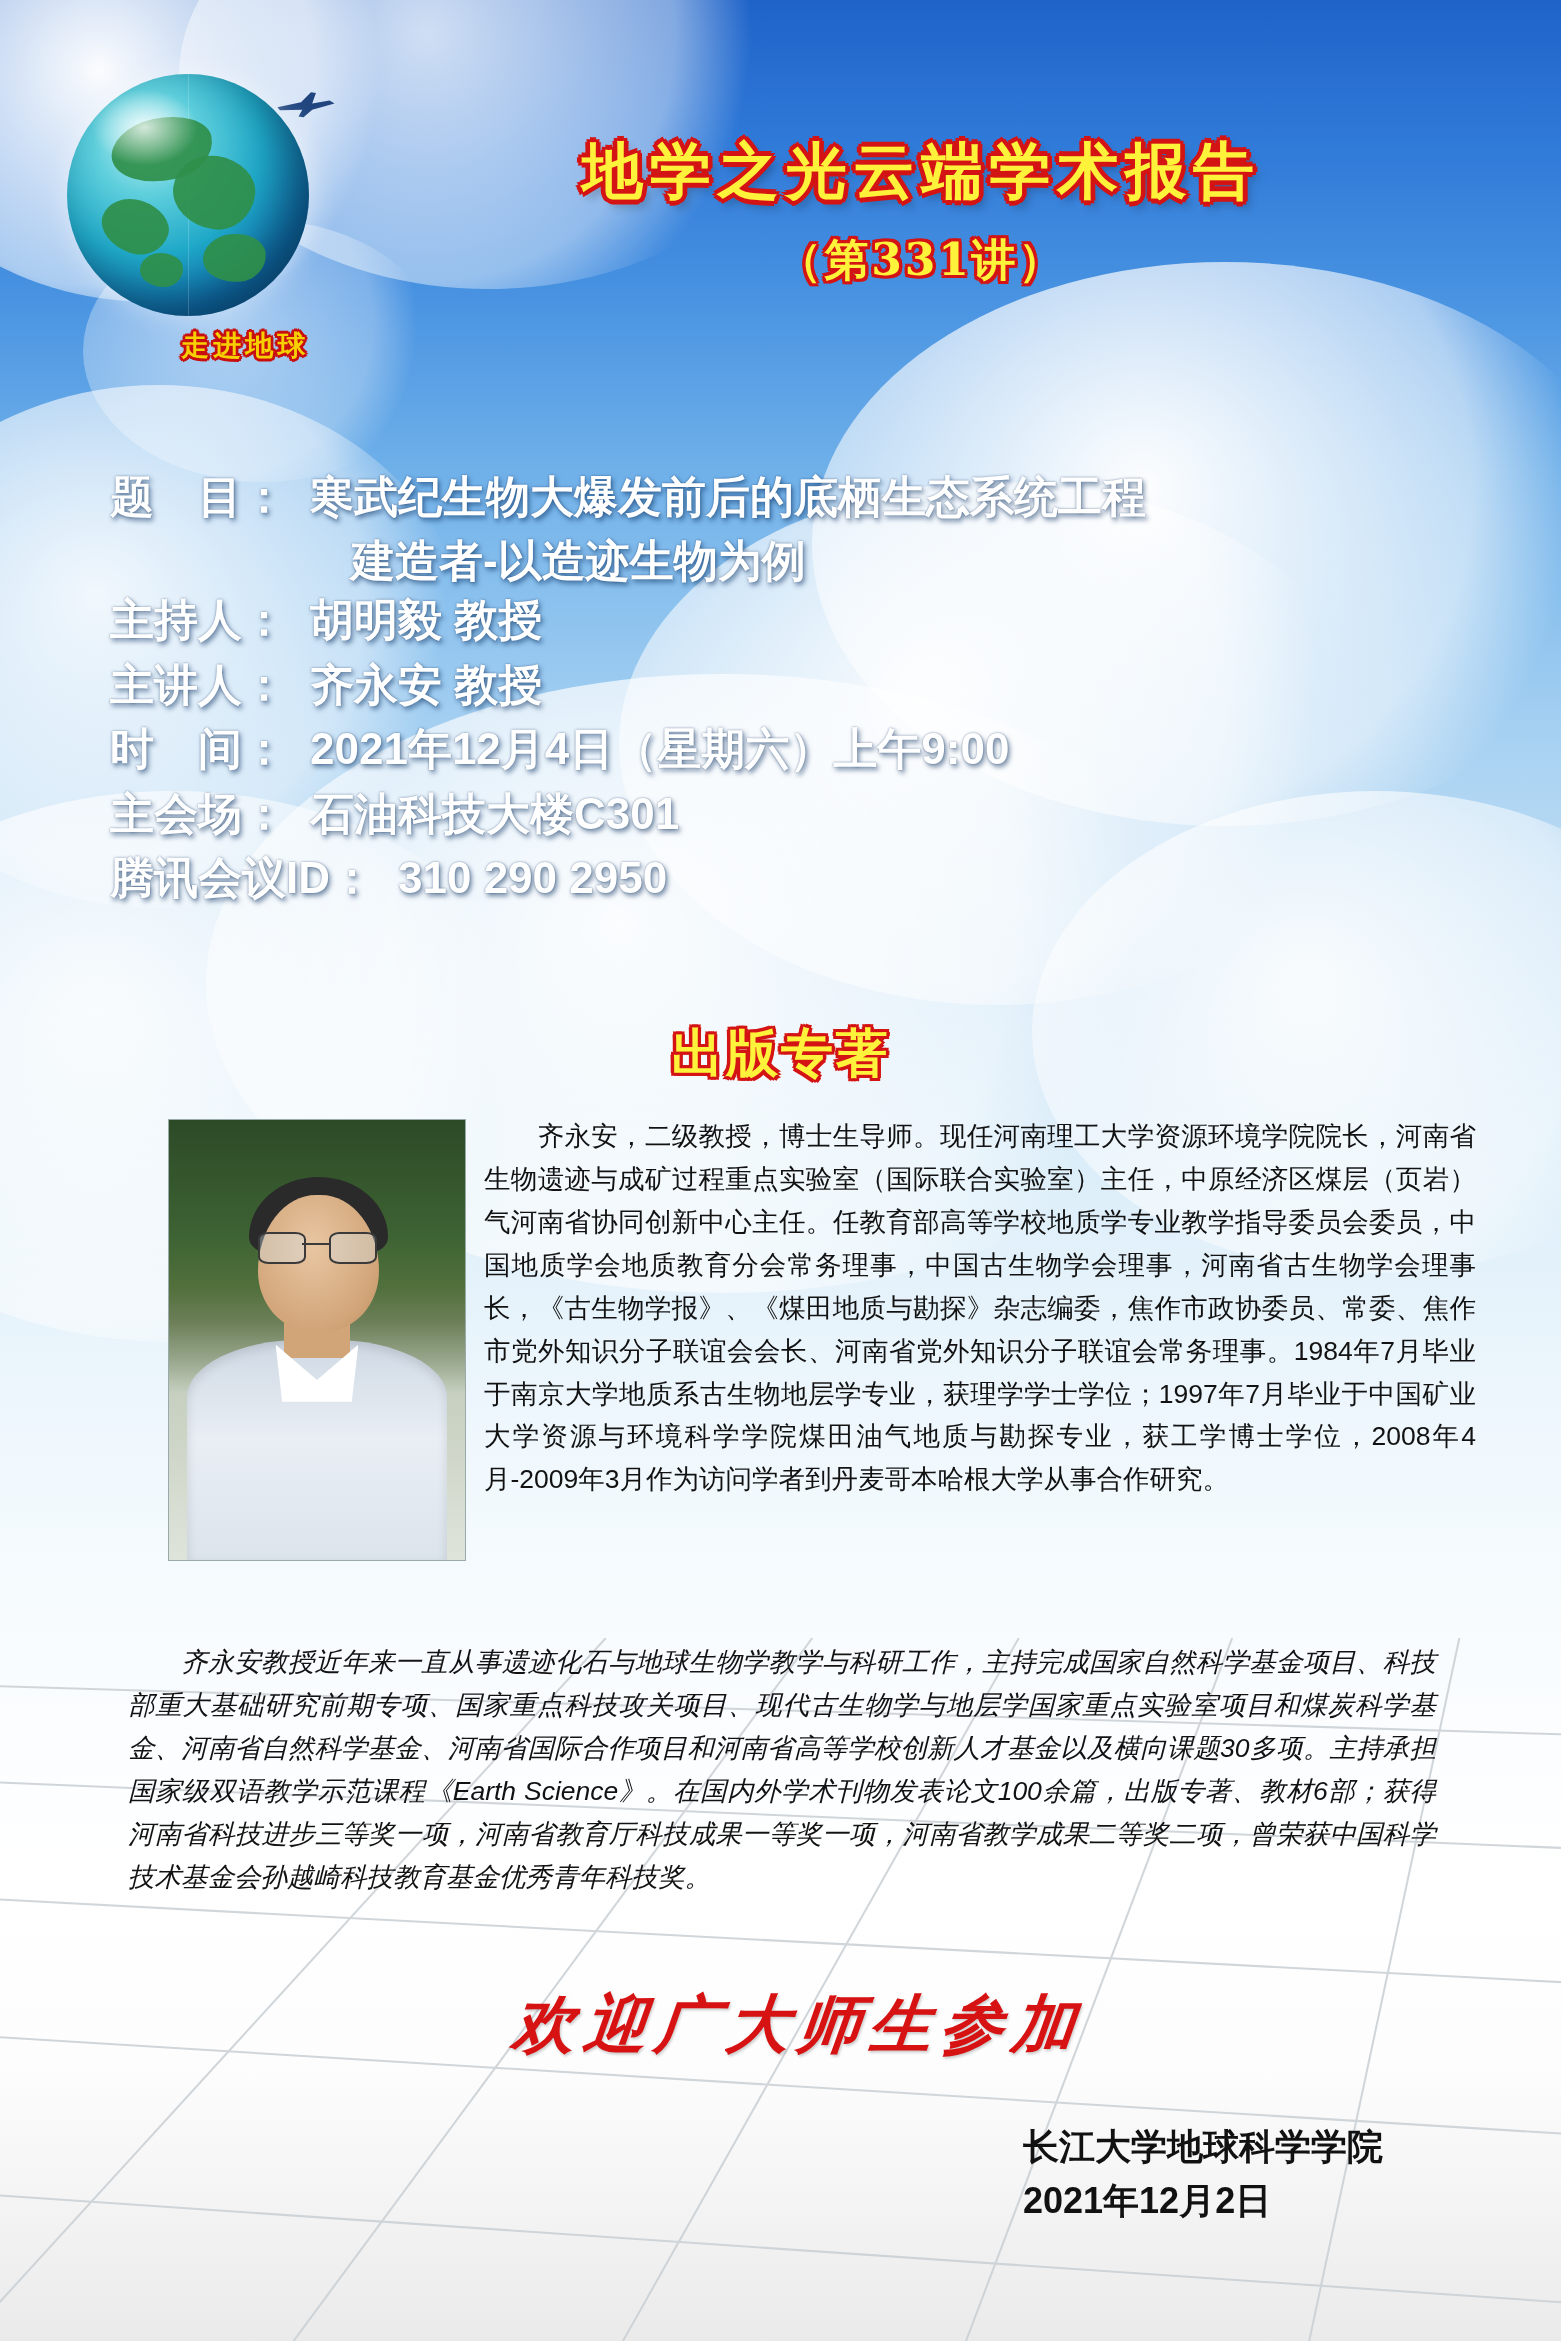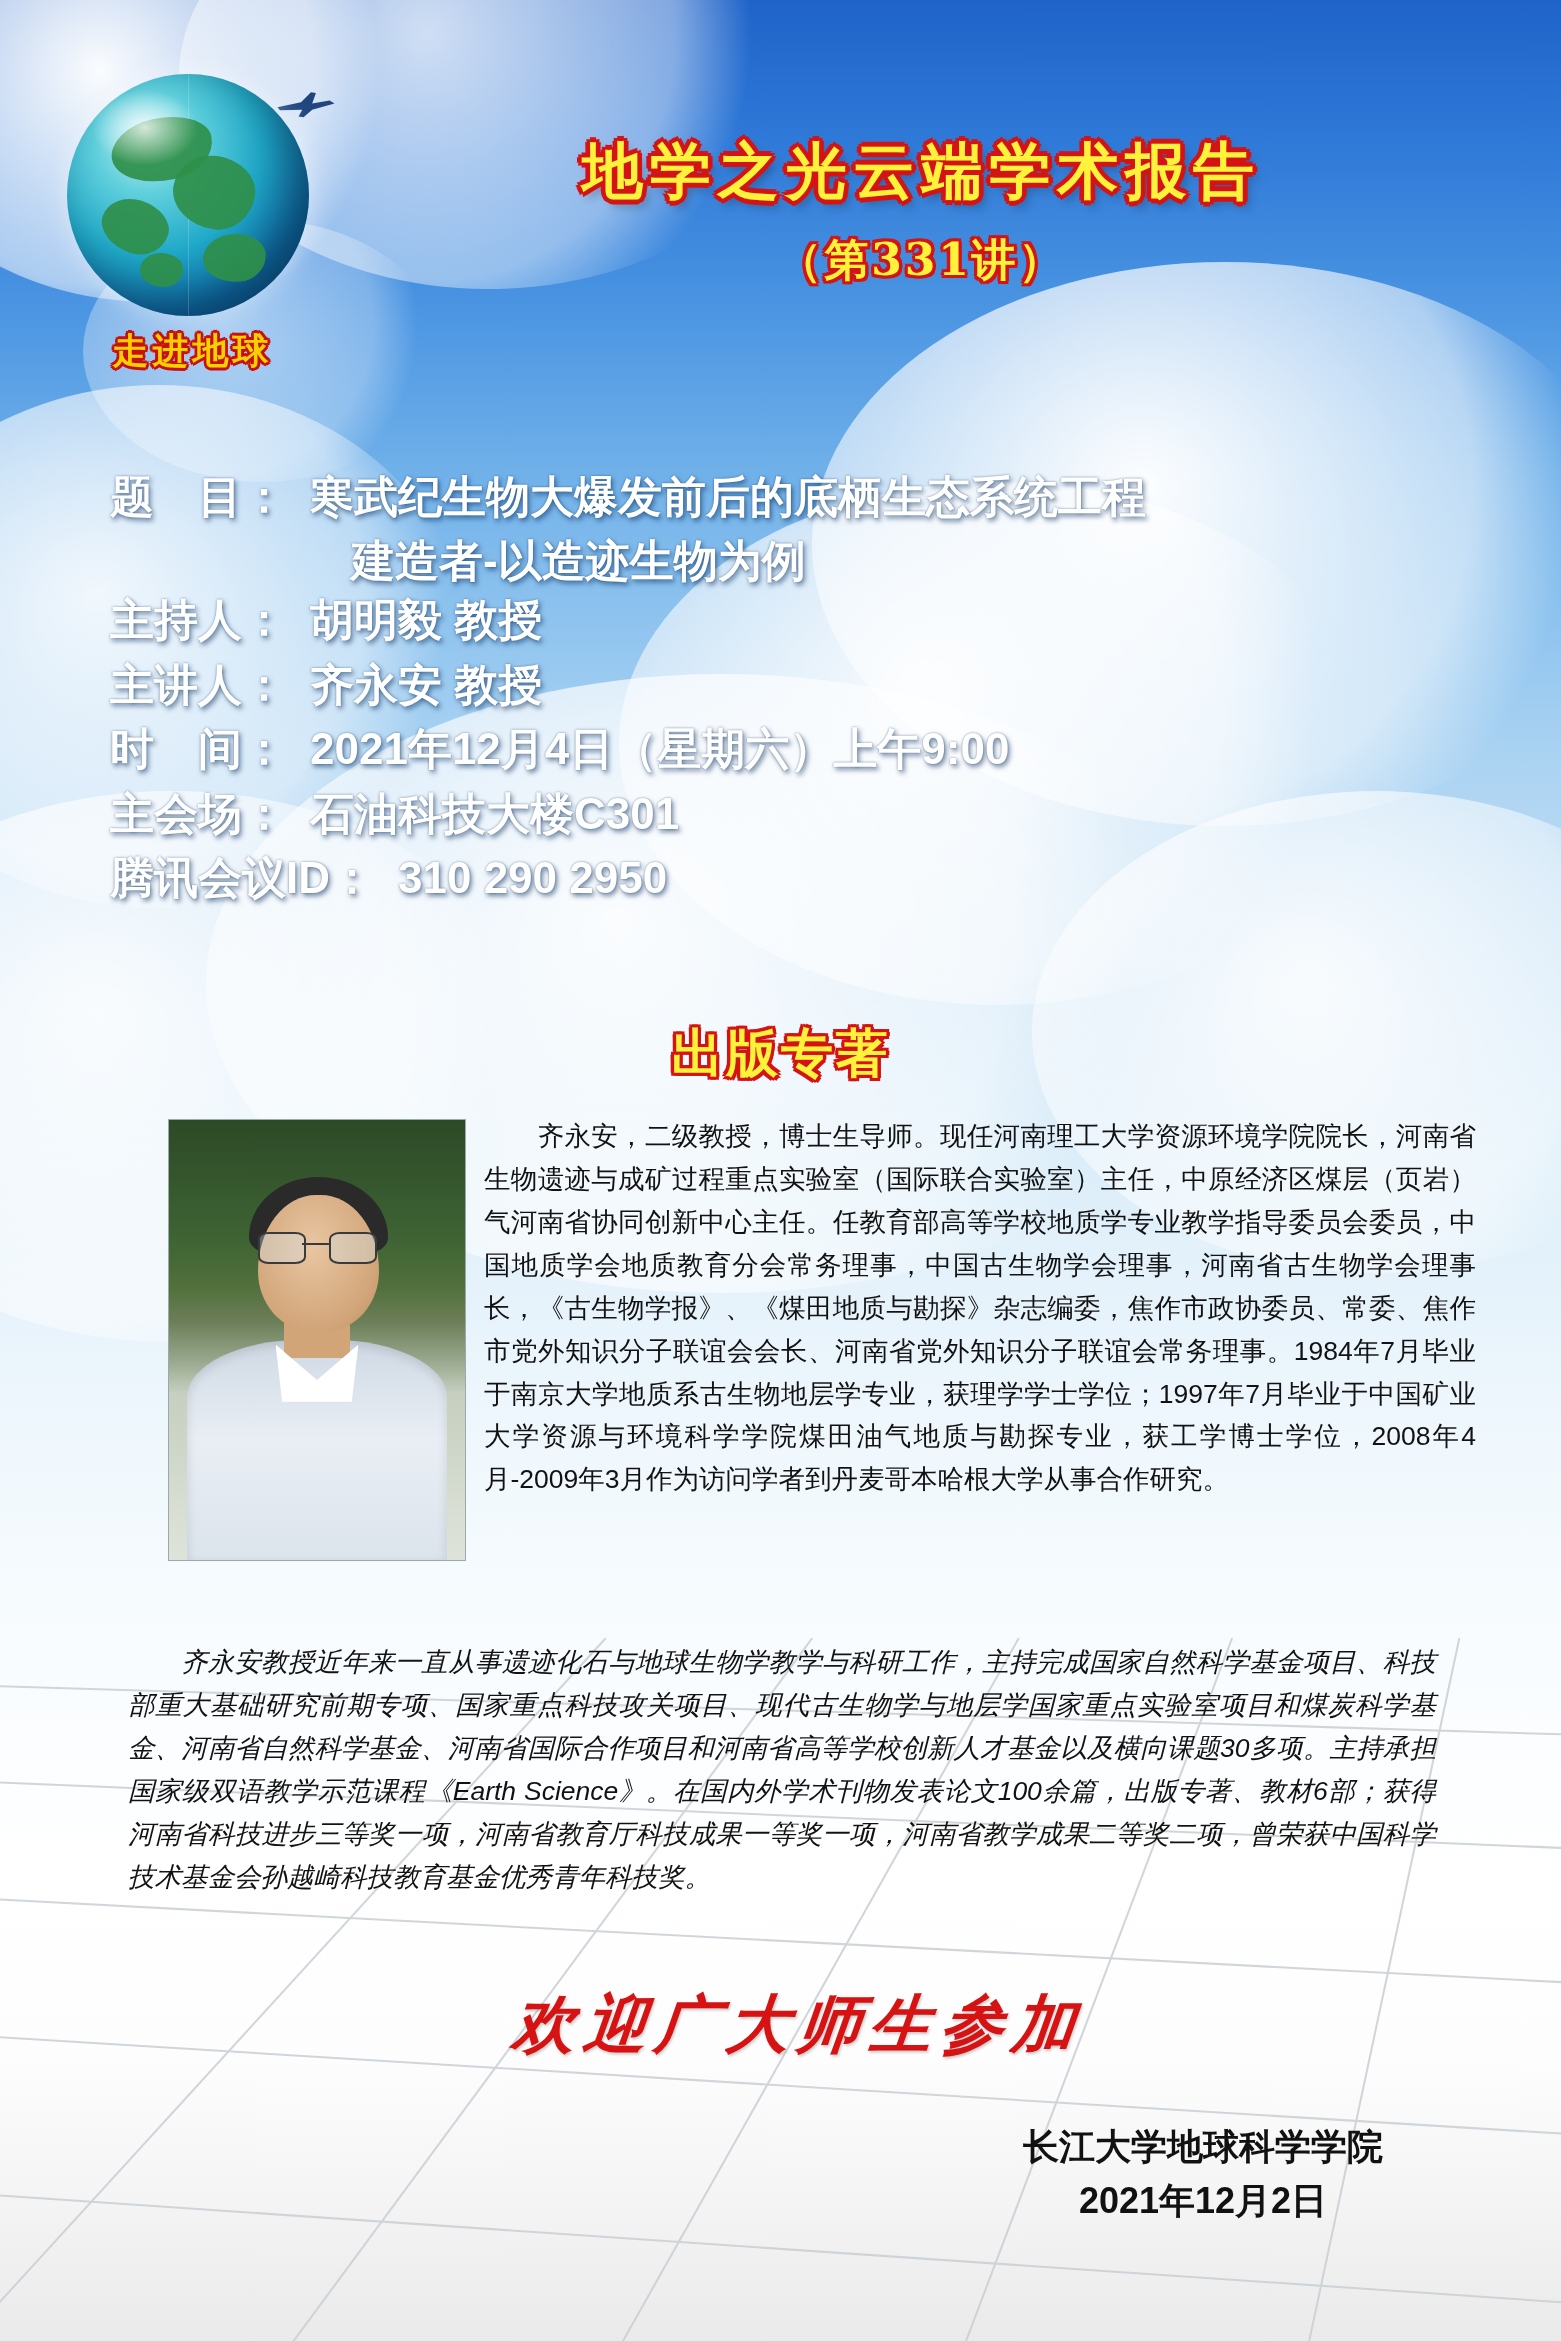--- a/index.html
+++ b/index.html
@@ -112,8 +112,8 @@
     left: 27.5px;
     top: 272px;
     width: 234px;
-    text-align: center;
-    font-size: 36px;
+    text-align: right;
+    font-size: 28px;
     font-weight: 700;
     color: #f7d000;
     letter-spacing: 4.1px;

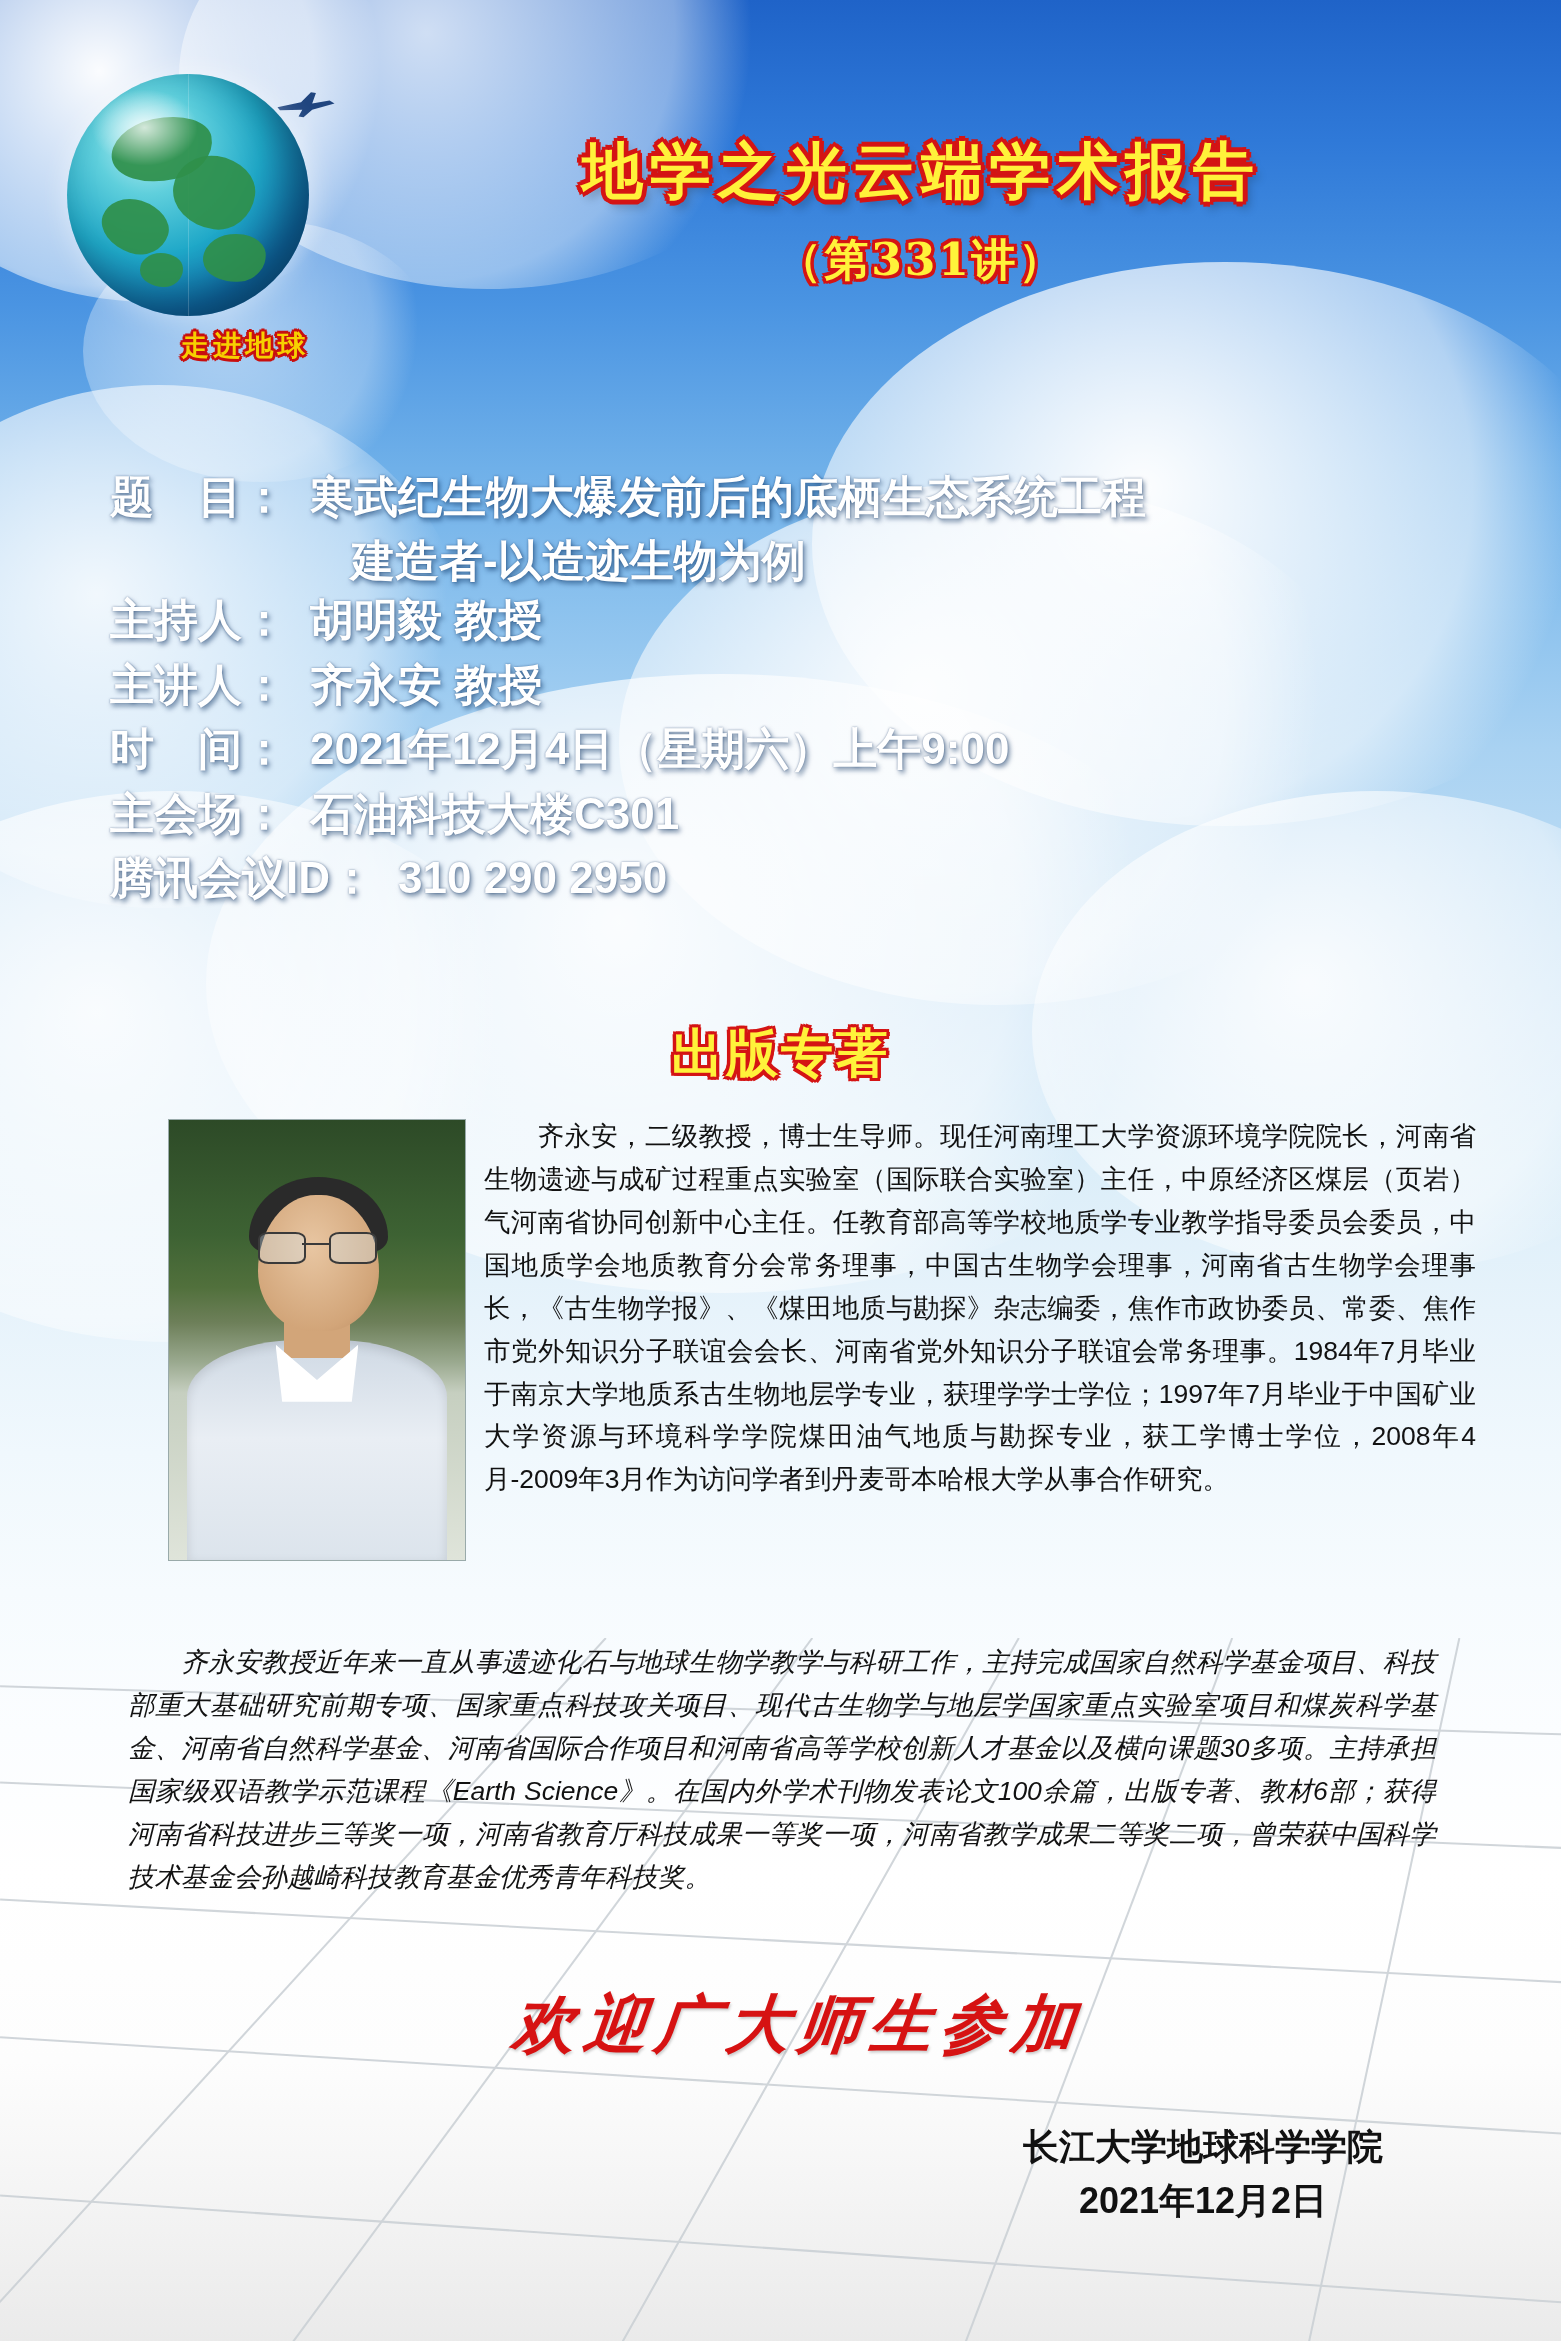--- a/index.html
+++ b/index.html
@@ -334,7 +334,6 @@
     position: absolute;
     right: 179px;
     top: 2120px;
-    text-align: center;
     font-size: 36px;
     font-weight: 800;
     color: #111;

